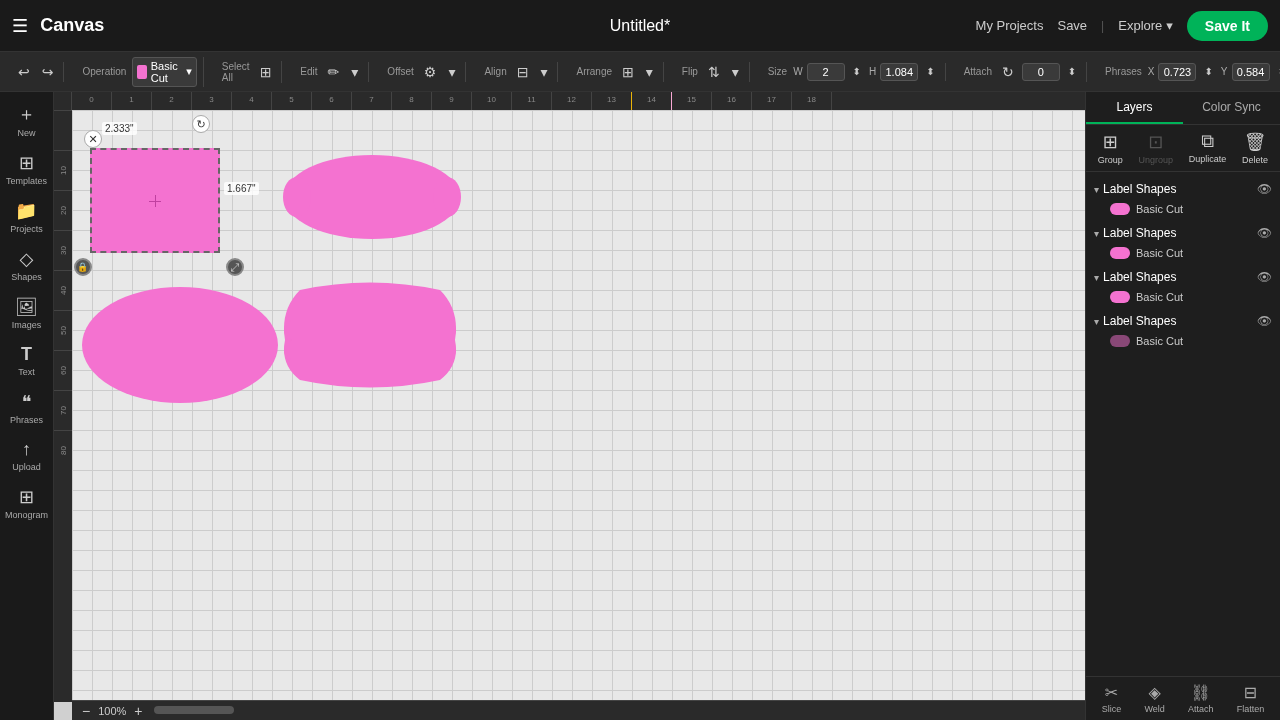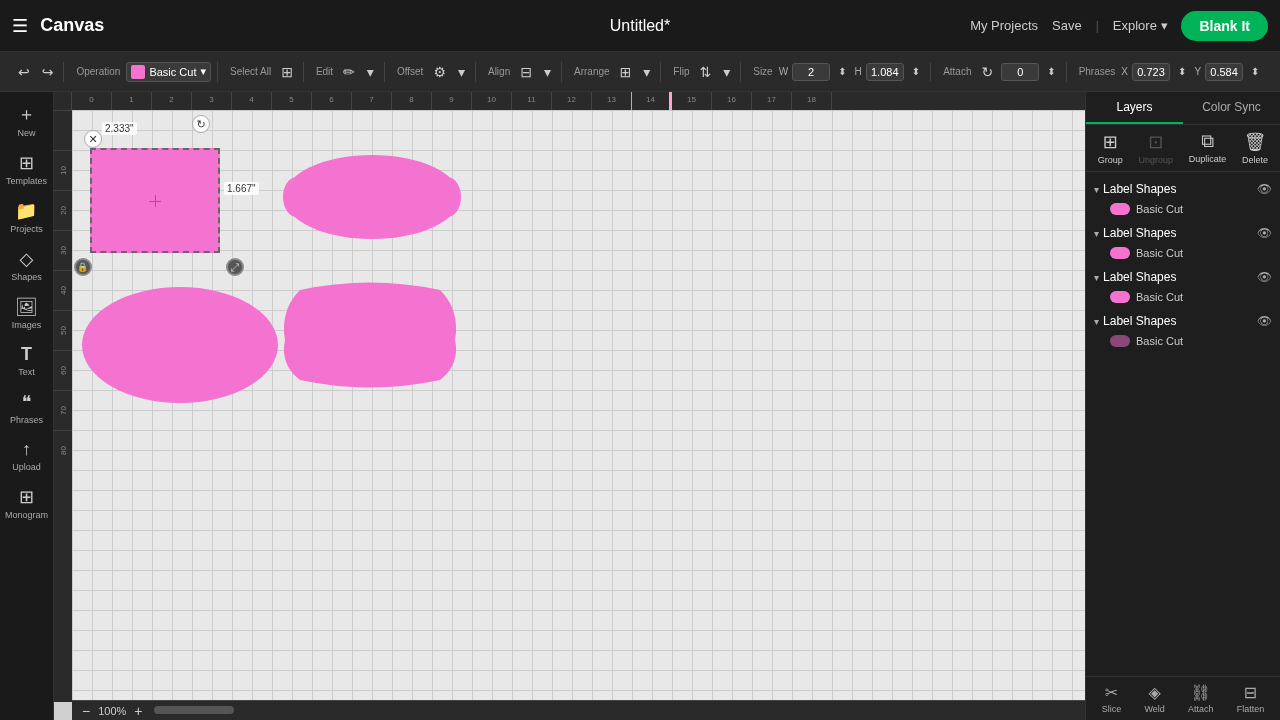--- a/index.html
+++ b/index.html
@@ -96,7 +96,7 @@
       <span>Explore</span>
       <span>▾</span>
     </span>
-    <button id="make-it-btn">Blank It</button>
+    <button id="make-it-btn">Save It</button>
   </div>
 </div>
 

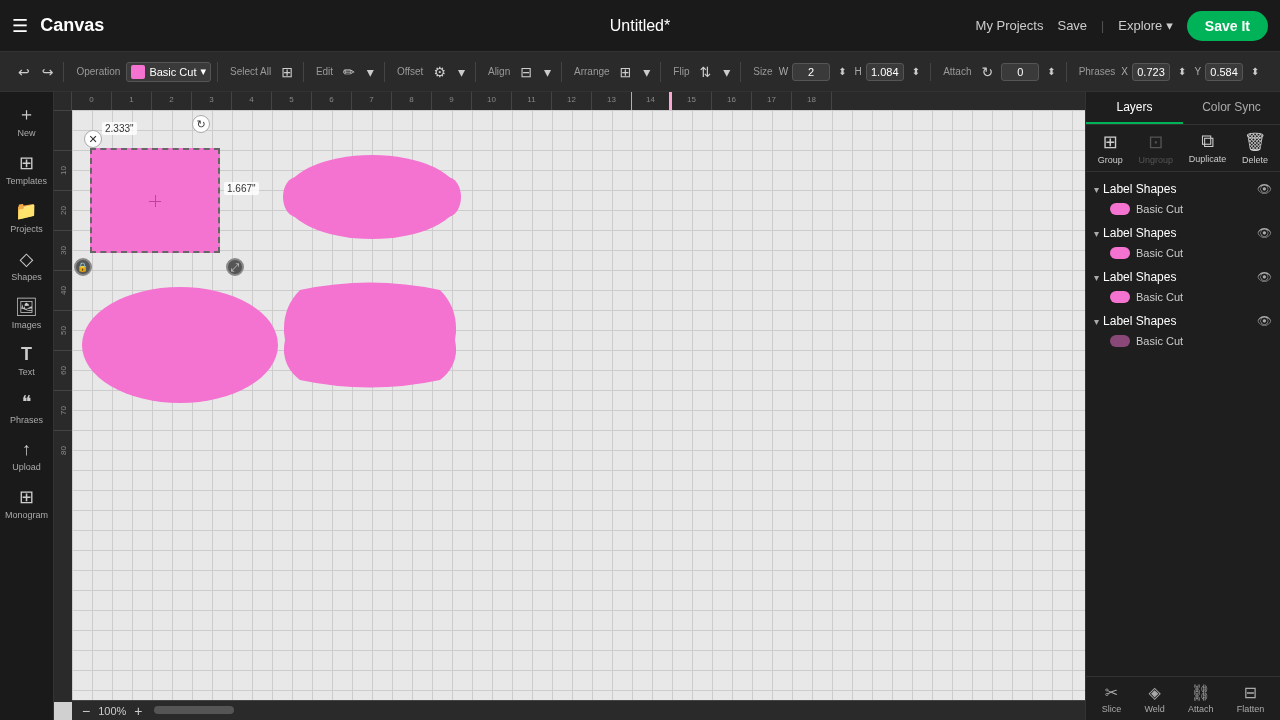--- a/index.html
+++ b/index.html
@@ -25,7 +25,7 @@
     }
     .toolbar-group { display: flex; align-items: center; gap: 4px; padding: 0 6px; border-right: 1px solid #444; }
     .toolbar-group:last-child { border-right: none; }
-    .toolbar-label { color: #999; font-size: 10px; margin-right: 2px; }
+    .toolbar-label { color: #999; font-size: 10px; margin-right: 2px; margin-left: 6px; }
     .toolbar-dropdown { background: #3a3a3a; border: 1px solid #555; color: #fff; font-size: 11px; padding: 2px 4px; border-radius: 3px; display: flex; align-items: center; gap: 4px; cursor: pointer; }
     .color-swatch { width: 14px; height: 14px; border-radius: 2px; display: inline-block; }
     .toolbar-icon-btn { background: none; border: none; color: #ccc; cursor: pointer; font-size: 14px; padding: 2px 4px; border-radius: 3px; }

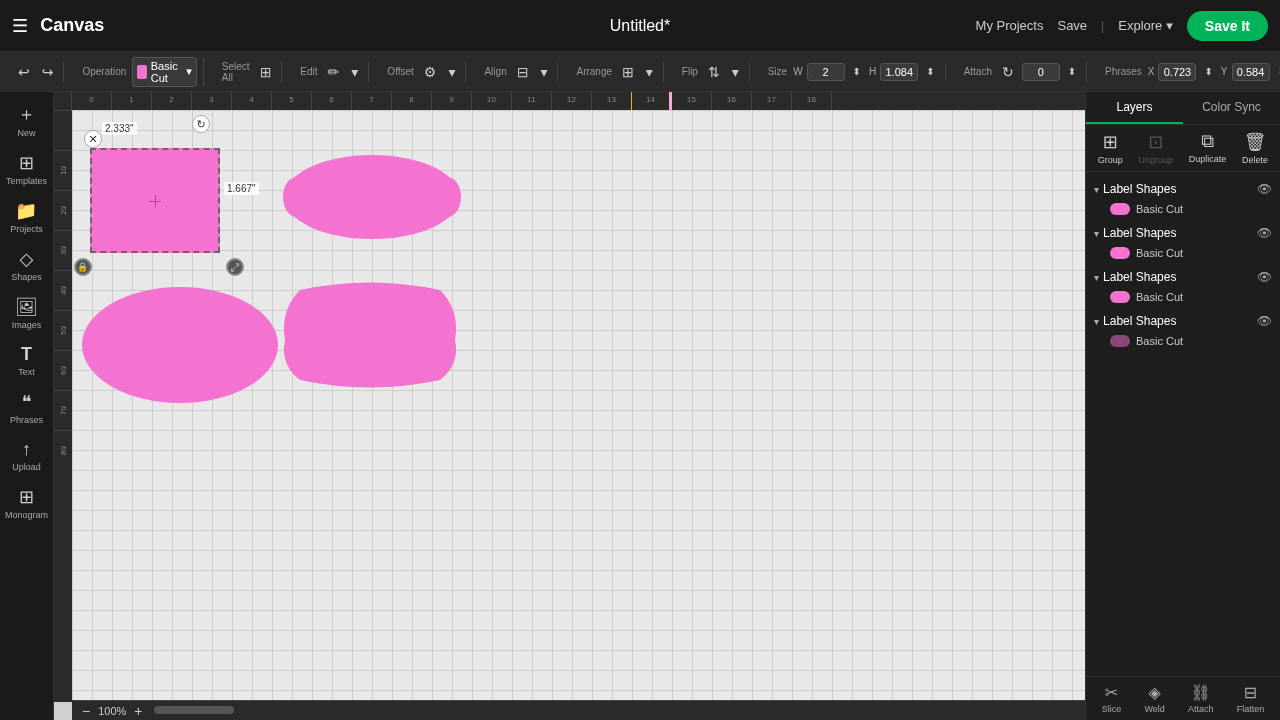--- a/index.html
+++ b/index.html
@@ -239,7 +239,7 @@
         <span style="font-size:8px;color:#888;padding:3px 2px;border-right:1px solid #444;min-width:40px;text-align:center;">11</span>
         <span style="font-size:8px;color:#888;padding:3px 2px;border-right:1px solid #444;min-width:40px;text-align:center;">12</span>
         <span style="font-size:8px;color:#888;padding:3px 2px;border-right:1px solid #eab308;min-width:40px;text-align:center;">13</span>
-        <span style="font-size:8px;color:#888;padding:3px 2px;border-right:3px solid #f9a8d4;min-width:40px;text-align:center;">14</span>
+        <span style="font-size:8px;color:#888;padding:3px 2px;border-right:1px solid #f9a8d4;min-width:40px;text-align:center;">14</span>
         <span style="font-size:8px;color:#888;padding:3px 2px;border-right:1px solid #444;min-width:40px;text-align:center;">15</span>
         <span style="font-size:8px;color:#888;padding:3px 2px;border-right:1px solid #444;min-width:40px;text-align:center;">16</span>
         <span style="font-size:8px;color:#888;padding:3px 2px;border-right:1px solid #444;min-width:40px;text-align:center;">17</span>

